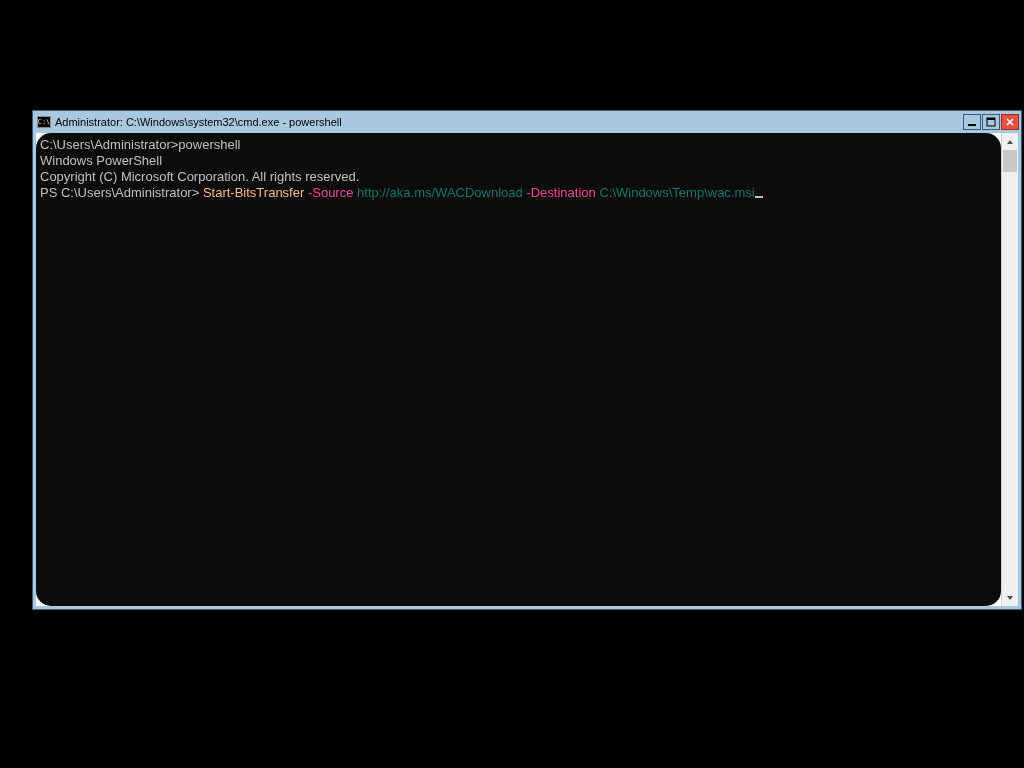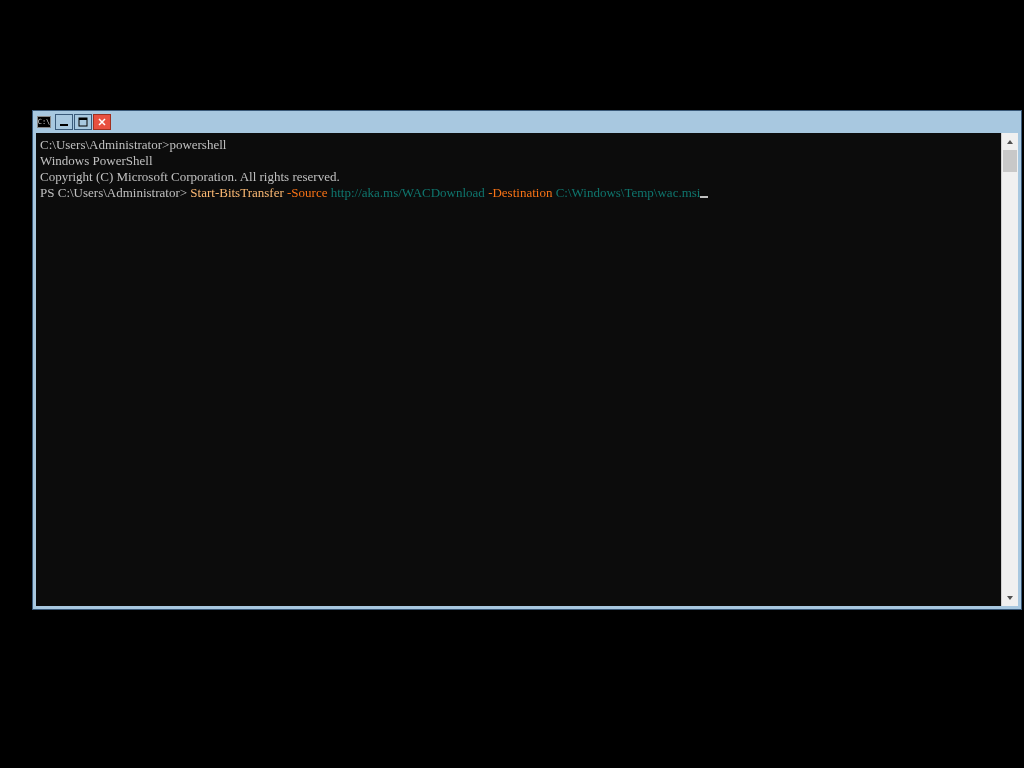--- a/index.html
+++ b/index.html
@@ -146,6 +146,7 @@
     <div class="app-icon">
         <span>C:\</span>
       </div>
+    <div class="title-text">Administrator: C:\Windows\system32\cmd.exe - powershell</div>
     <div class="window-controls">
       <div class="win-btn">
         <svg viewBox="0 0 10 10">

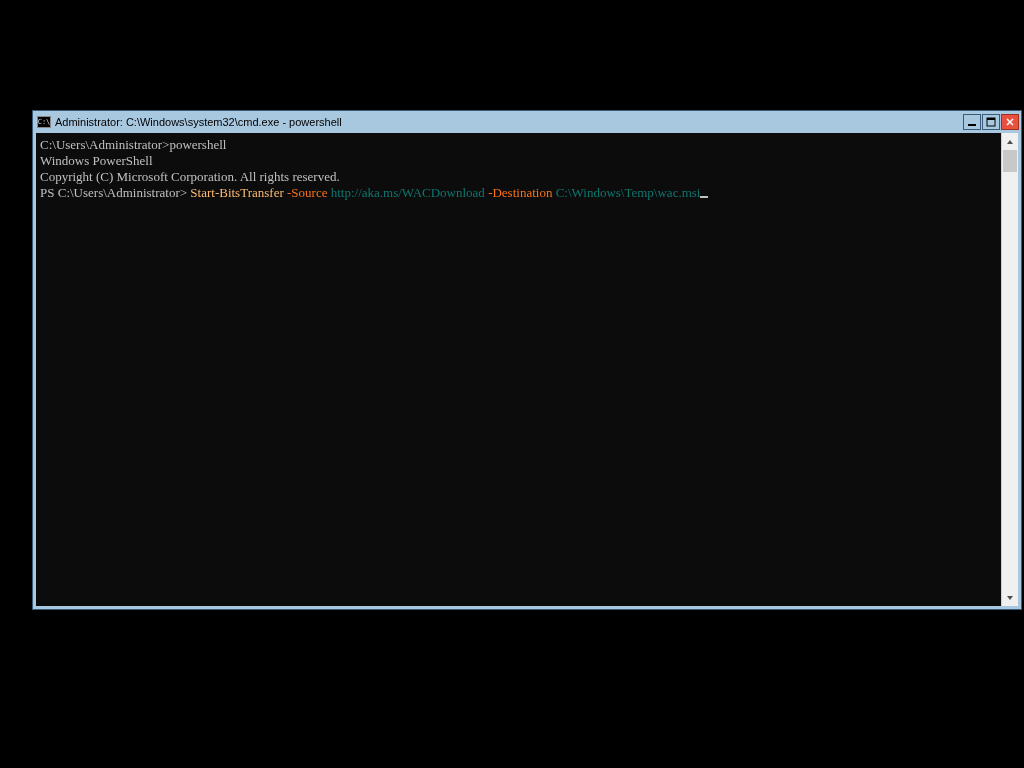--- a/index.html
+++ b/index.html
@@ -90,12 +90,13 @@
       flex: 1;
       background: #0c0c0c;
       color: #c0c0c0;
-      font-family: Liberation Serif, serif;
+      font-family: Liberation Sans, sans-serif;
       font-size: 13px;
       line-height: 16px;
       padding: 4px 4px;
       white-space: pre;
       overflow: hidden;
+      border-radius: 15px;
     }
     .scrollbar {
       width: 17px;

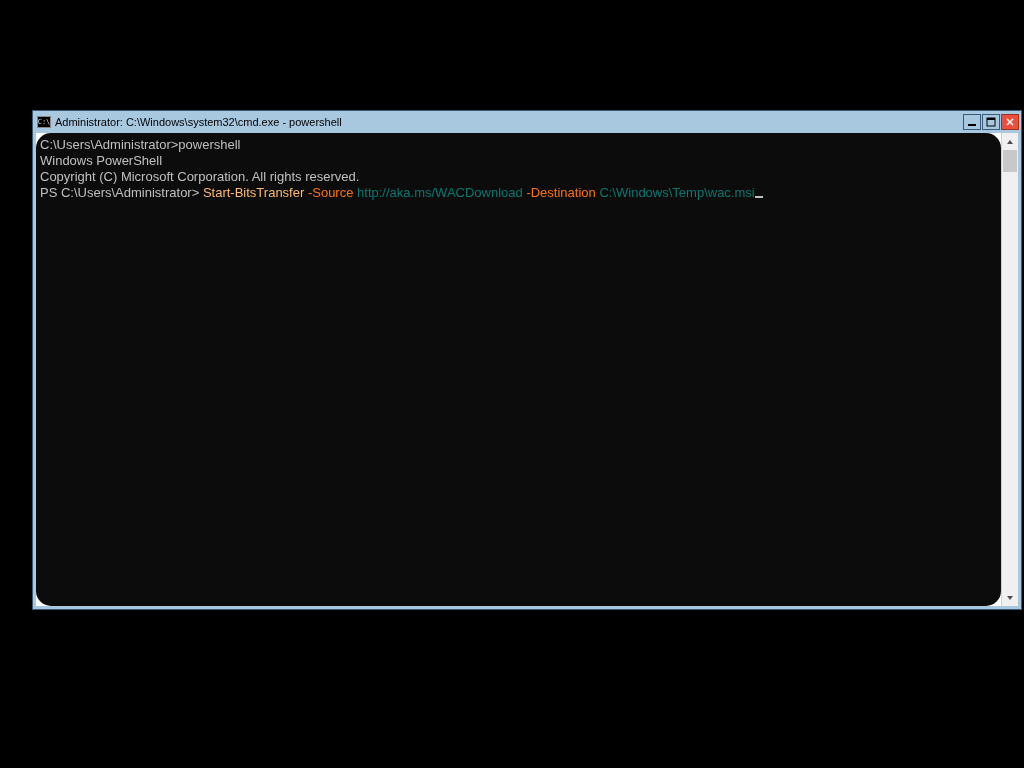--- a/index.html
+++ b/index.html
@@ -128,7 +128,7 @@
       background: #c8c8c8;
     }
     .cmd-yellow { color: #fdba74; }
-    .cmd-gray { color: #f97316; }
+    .cmd-gray { color: #ec4899; }
     .cmd-white { color: #0f766e; }
     .cursor {
       display: inline-block;

